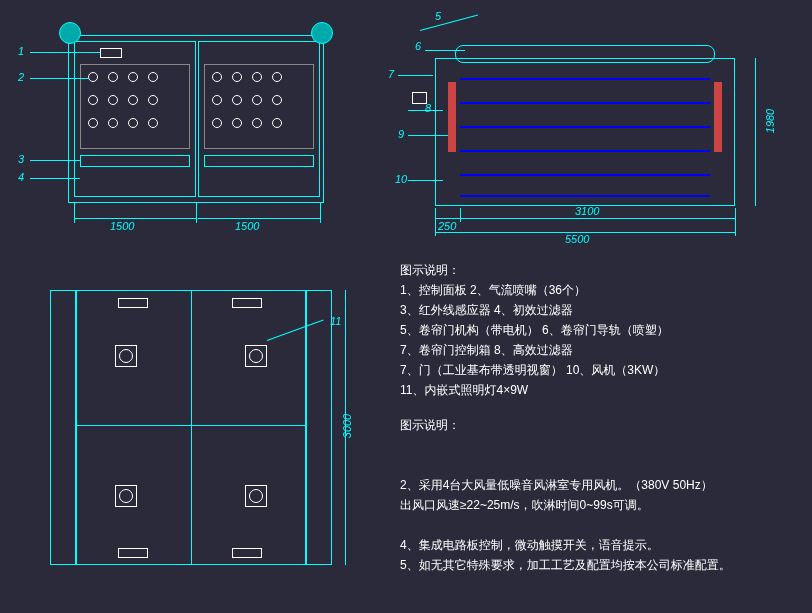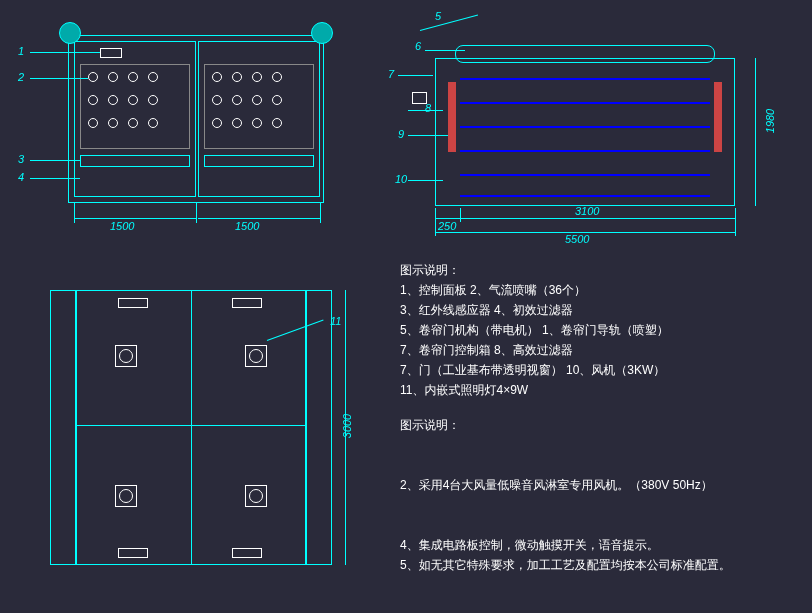--- a/index.html
+++ b/index.html
@@ -151,7 +151,7 @@
 <div class="text" style="left:400px;top:260px">图示说明：</div>
 <div class="text" style="left:400px;top:280px">1、控制面板    2、气流喷嘴（36个）</div>
 <div class="text" style="left:400px;top:300px">3、红外线感应器  4、初效过滤器</div>
-<div class="text" style="left:400px;top:320px">5、卷帘门机构（带电机）    1、卷帘门导轨（喷塑）</div>
+<div class="text" style="left:400px;top:320px">5、卷帘门机构（带电机）    6、卷帘门导轨（喷塑）</div>
 <div class="text" style="left:400px;top:340px">7、卷帘门控制箱    8、高效过滤器</div>
 <div class="text" style="left:400px;top:360px">7、门（工业基布带透明视窗）    10、风机（3KW）</div>
 <div class="text" style="left:400px;top:380px">11、内嵌式照明灯4×9W</div>

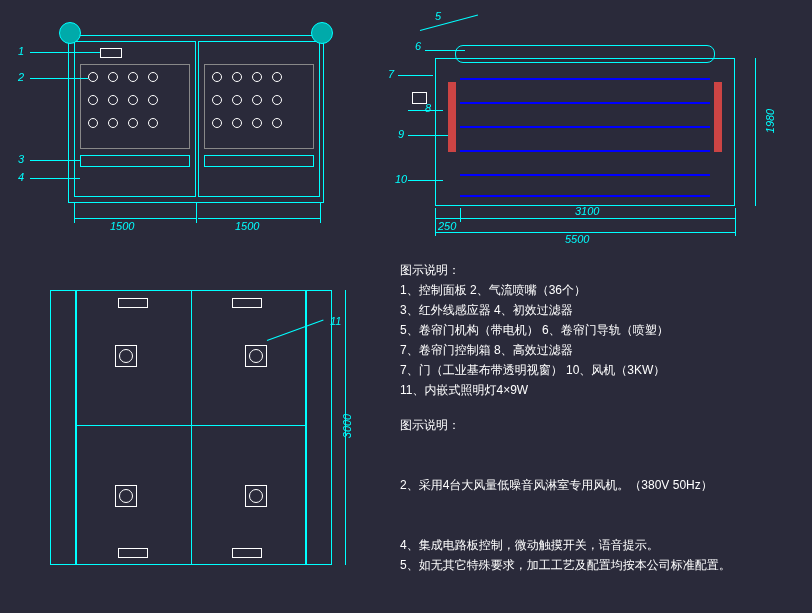--- a/index.html
+++ b/index.html
@@ -158,6 +158,7 @@
 
 <div class="text" style="left:400px;top:415px">图示说明：</div>
 <div class="text" style="left:400px;top:475px">2、采用4台大风量低噪音风淋室专用风机。（380V 50Hz）</div>
+<div class="text" style="left:400px;top:495px">   出风口风速≥22~25m/s，吹淋时间0~99s可调。</div>
 <div class="text" style="left:400px;top:535px">4、集成电路板控制，微动触摸开关，语音提示。</div>
 <div class="text" style="left:400px;top:555px">5、如无其它特殊要求，加工工艺及配置均按本公司标准配置。</div>
 

